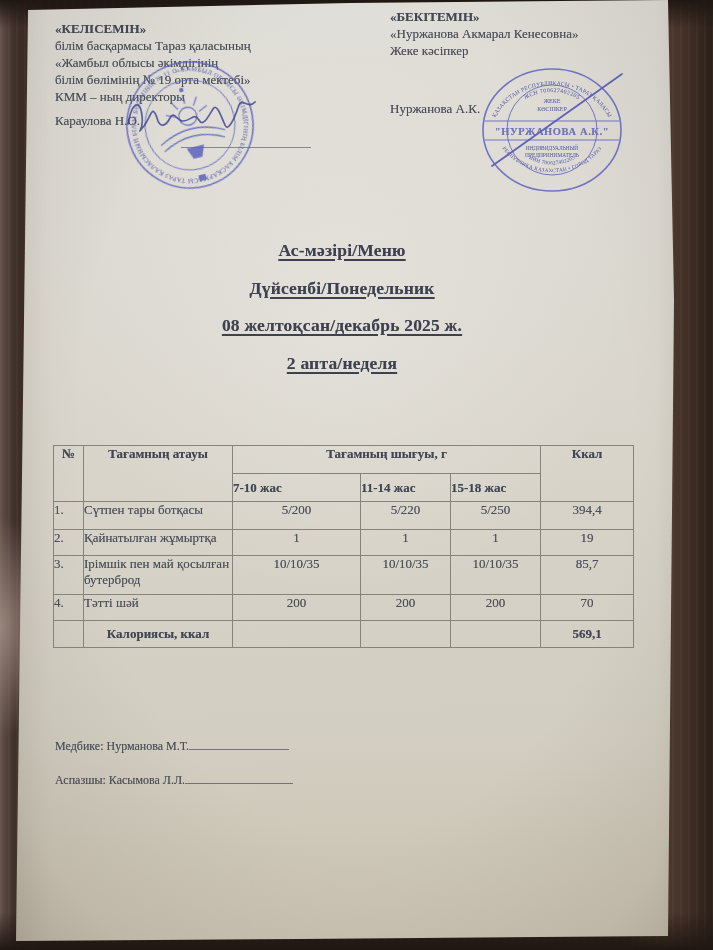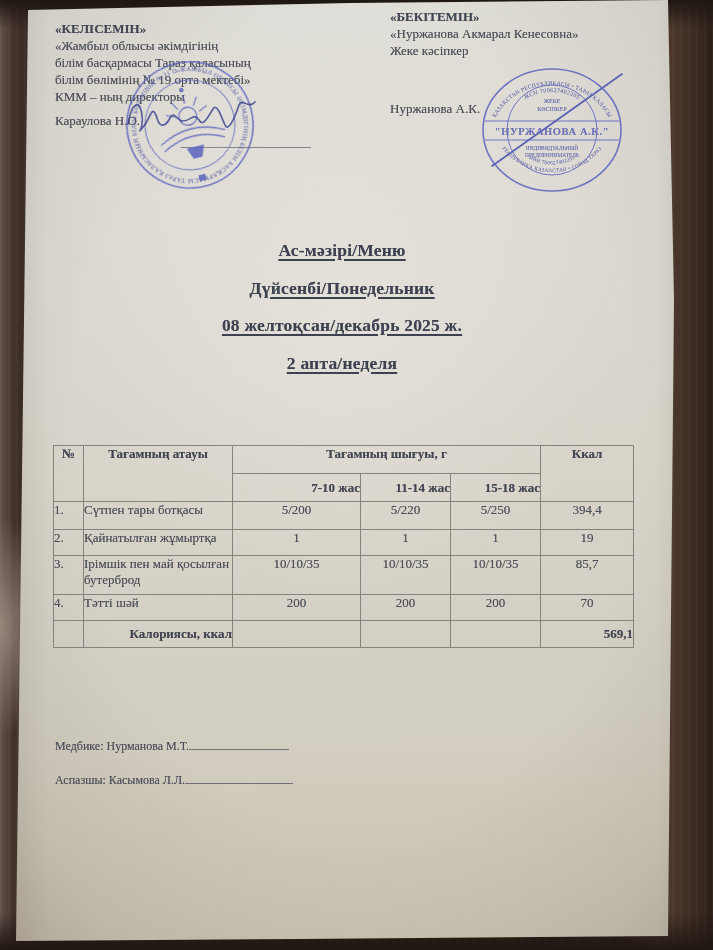--- a/index.html
+++ b/index.html
@@ -78,8 +78,8 @@
 
     <div class="hblock h-left">
       <div class="b-title">«КЕЛІСЕМІН»</div>
+      <div>білім басқармасы Тараз қаласының</div>
       <div>«Жамбыл облысы әкімдігінің</div>
-      <div>білім басқармасы Тараз қаласының</div>
       <div>білім бөлімінің № 19 орта мектебі»</div>
       <div>КММ – ның директоры</div>
       <div class="signer">Караулова Н.О.</div>

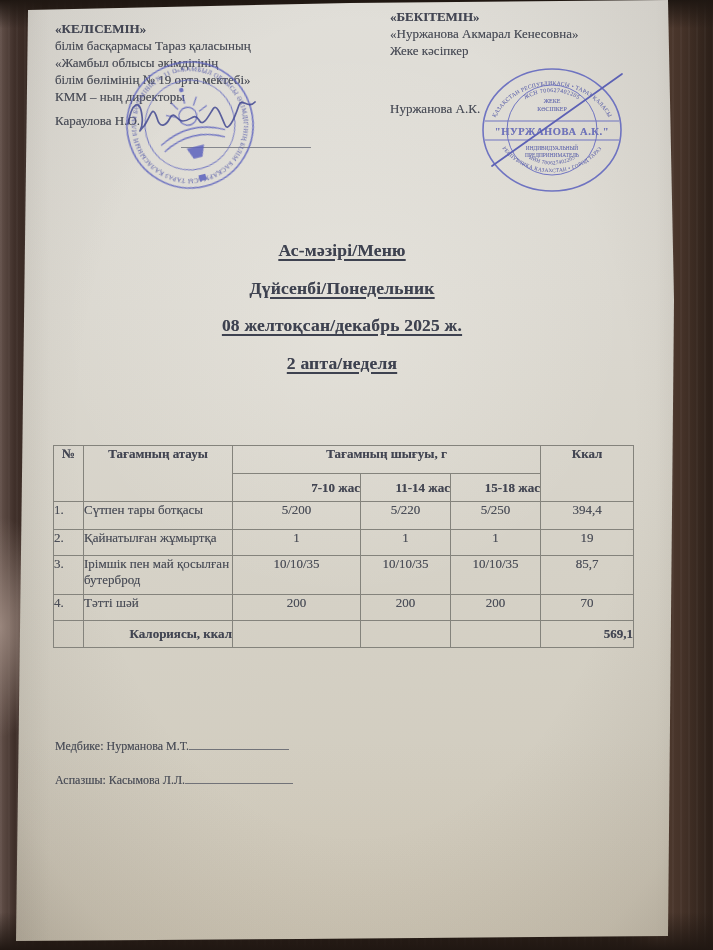--- a/index.html
+++ b/index.html
@@ -55,7 +55,7 @@
   .menu-table td, .menu-table th { border:1px solid #84837c; padding:0; overflow:hidden; }
   .menu-table th { font-weight:bold; color:#424552; }
   .th-top { vertical-align:top; padding-top:4px; text-align:center; }
-  .c { text-align:right; }
+  .c { text-align:left; }
   .name-cell { text-align:left; padding:2px 4px 0 6px; vertical-align:top; line-height:15.5px; }
   .no-cell { text-align:left; padding:2px 0 0 5px; vertical-align:top; }
   .val-cell { text-align:center; vertical-align:top; padding-top:3px; }

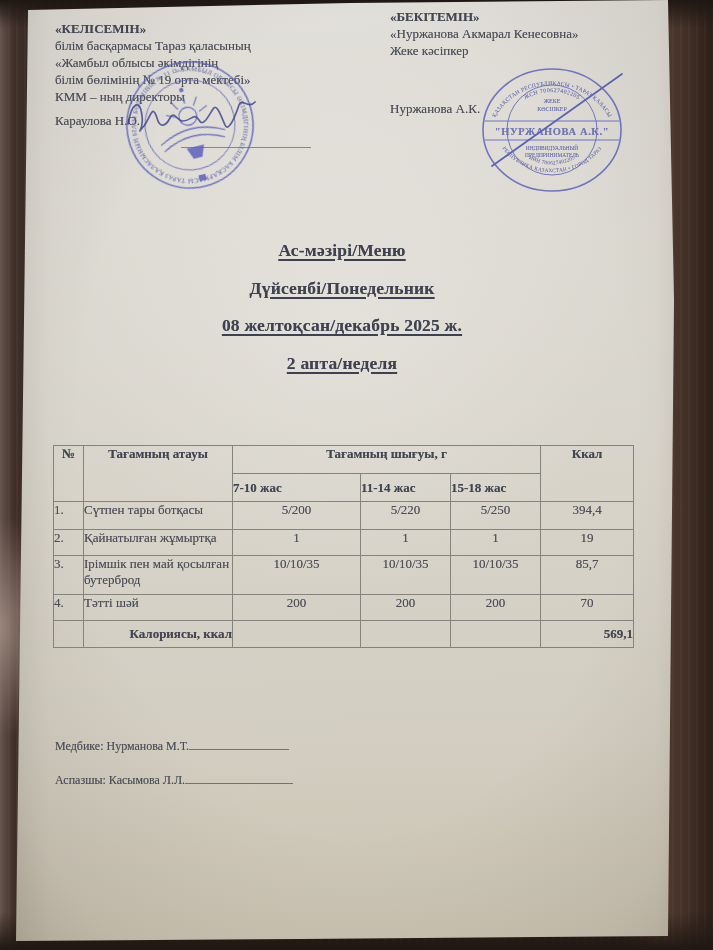--- a/index.html
+++ b/index.html
@@ -59,7 +59,7 @@
   .name-cell { text-align:left; padding:2px 4px 0 6px; vertical-align:top; line-height:15.5px; }
   .no-cell { text-align:left; padding:2px 0 0 5px; vertical-align:top; }
   .val-cell { text-align:center; vertical-align:top; padding-top:3px; }
-  .total-label { font-weight:bold; text-align:right; padding-left:6px; vertical-align:middle; color:#424552; }
+  .total-label { font-weight:bold; text-align:center; padding-left:6px; vertical-align:middle; color:#424552; }
   .total-val { font-weight:bold; text-align:right; vertical-align:middle; color:#424552;font-family:Liberation Serif, serif; }
   tr.rh1 { height:28px; } tr.rh2 { height:28px; } tr.r1 { height:28px; }
   tr.r2 { height:26px; } tr.r3 { height:39px; } tr.r4 { height:26px; } tr.rt { height:27px; }

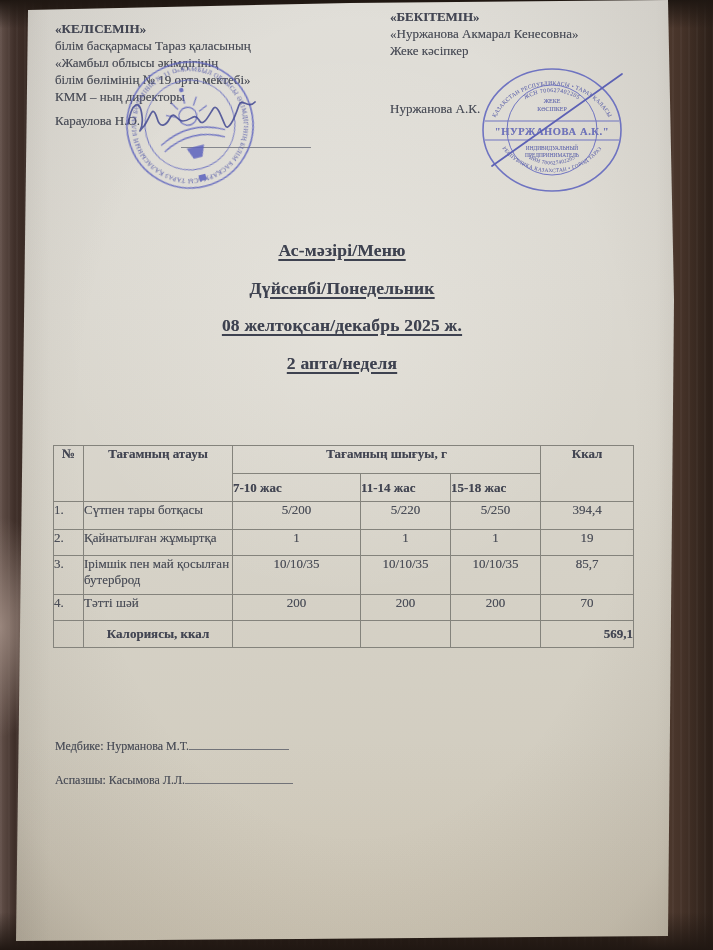--- a/index.html
+++ b/index.html
@@ -60,7 +60,7 @@
   .no-cell { text-align:left; padding:2px 0 0 5px; vertical-align:top; }
   .val-cell { text-align:center; vertical-align:top; padding-top:3px; }
   .total-label { font-weight:bold; text-align:center; padding-left:6px; vertical-align:middle; color:#424552; }
-  .total-val { font-weight:bold; text-align:right; vertical-align:middle; color:#424552;font-family:Liberation Serif, serif; }
+  .total-val { font-weight:bold; text-align:center; vertical-align:middle; color:#424552;font-family:Liberation Serif, serif; }
   tr.rh1 { height:28px; } tr.rh2 { height:28px; } tr.r1 { height:28px; }
   tr.r2 { height:26px; } tr.r3 { height:39px; } tr.r4 { height:26px; } tr.rt { height:27px; }
 

